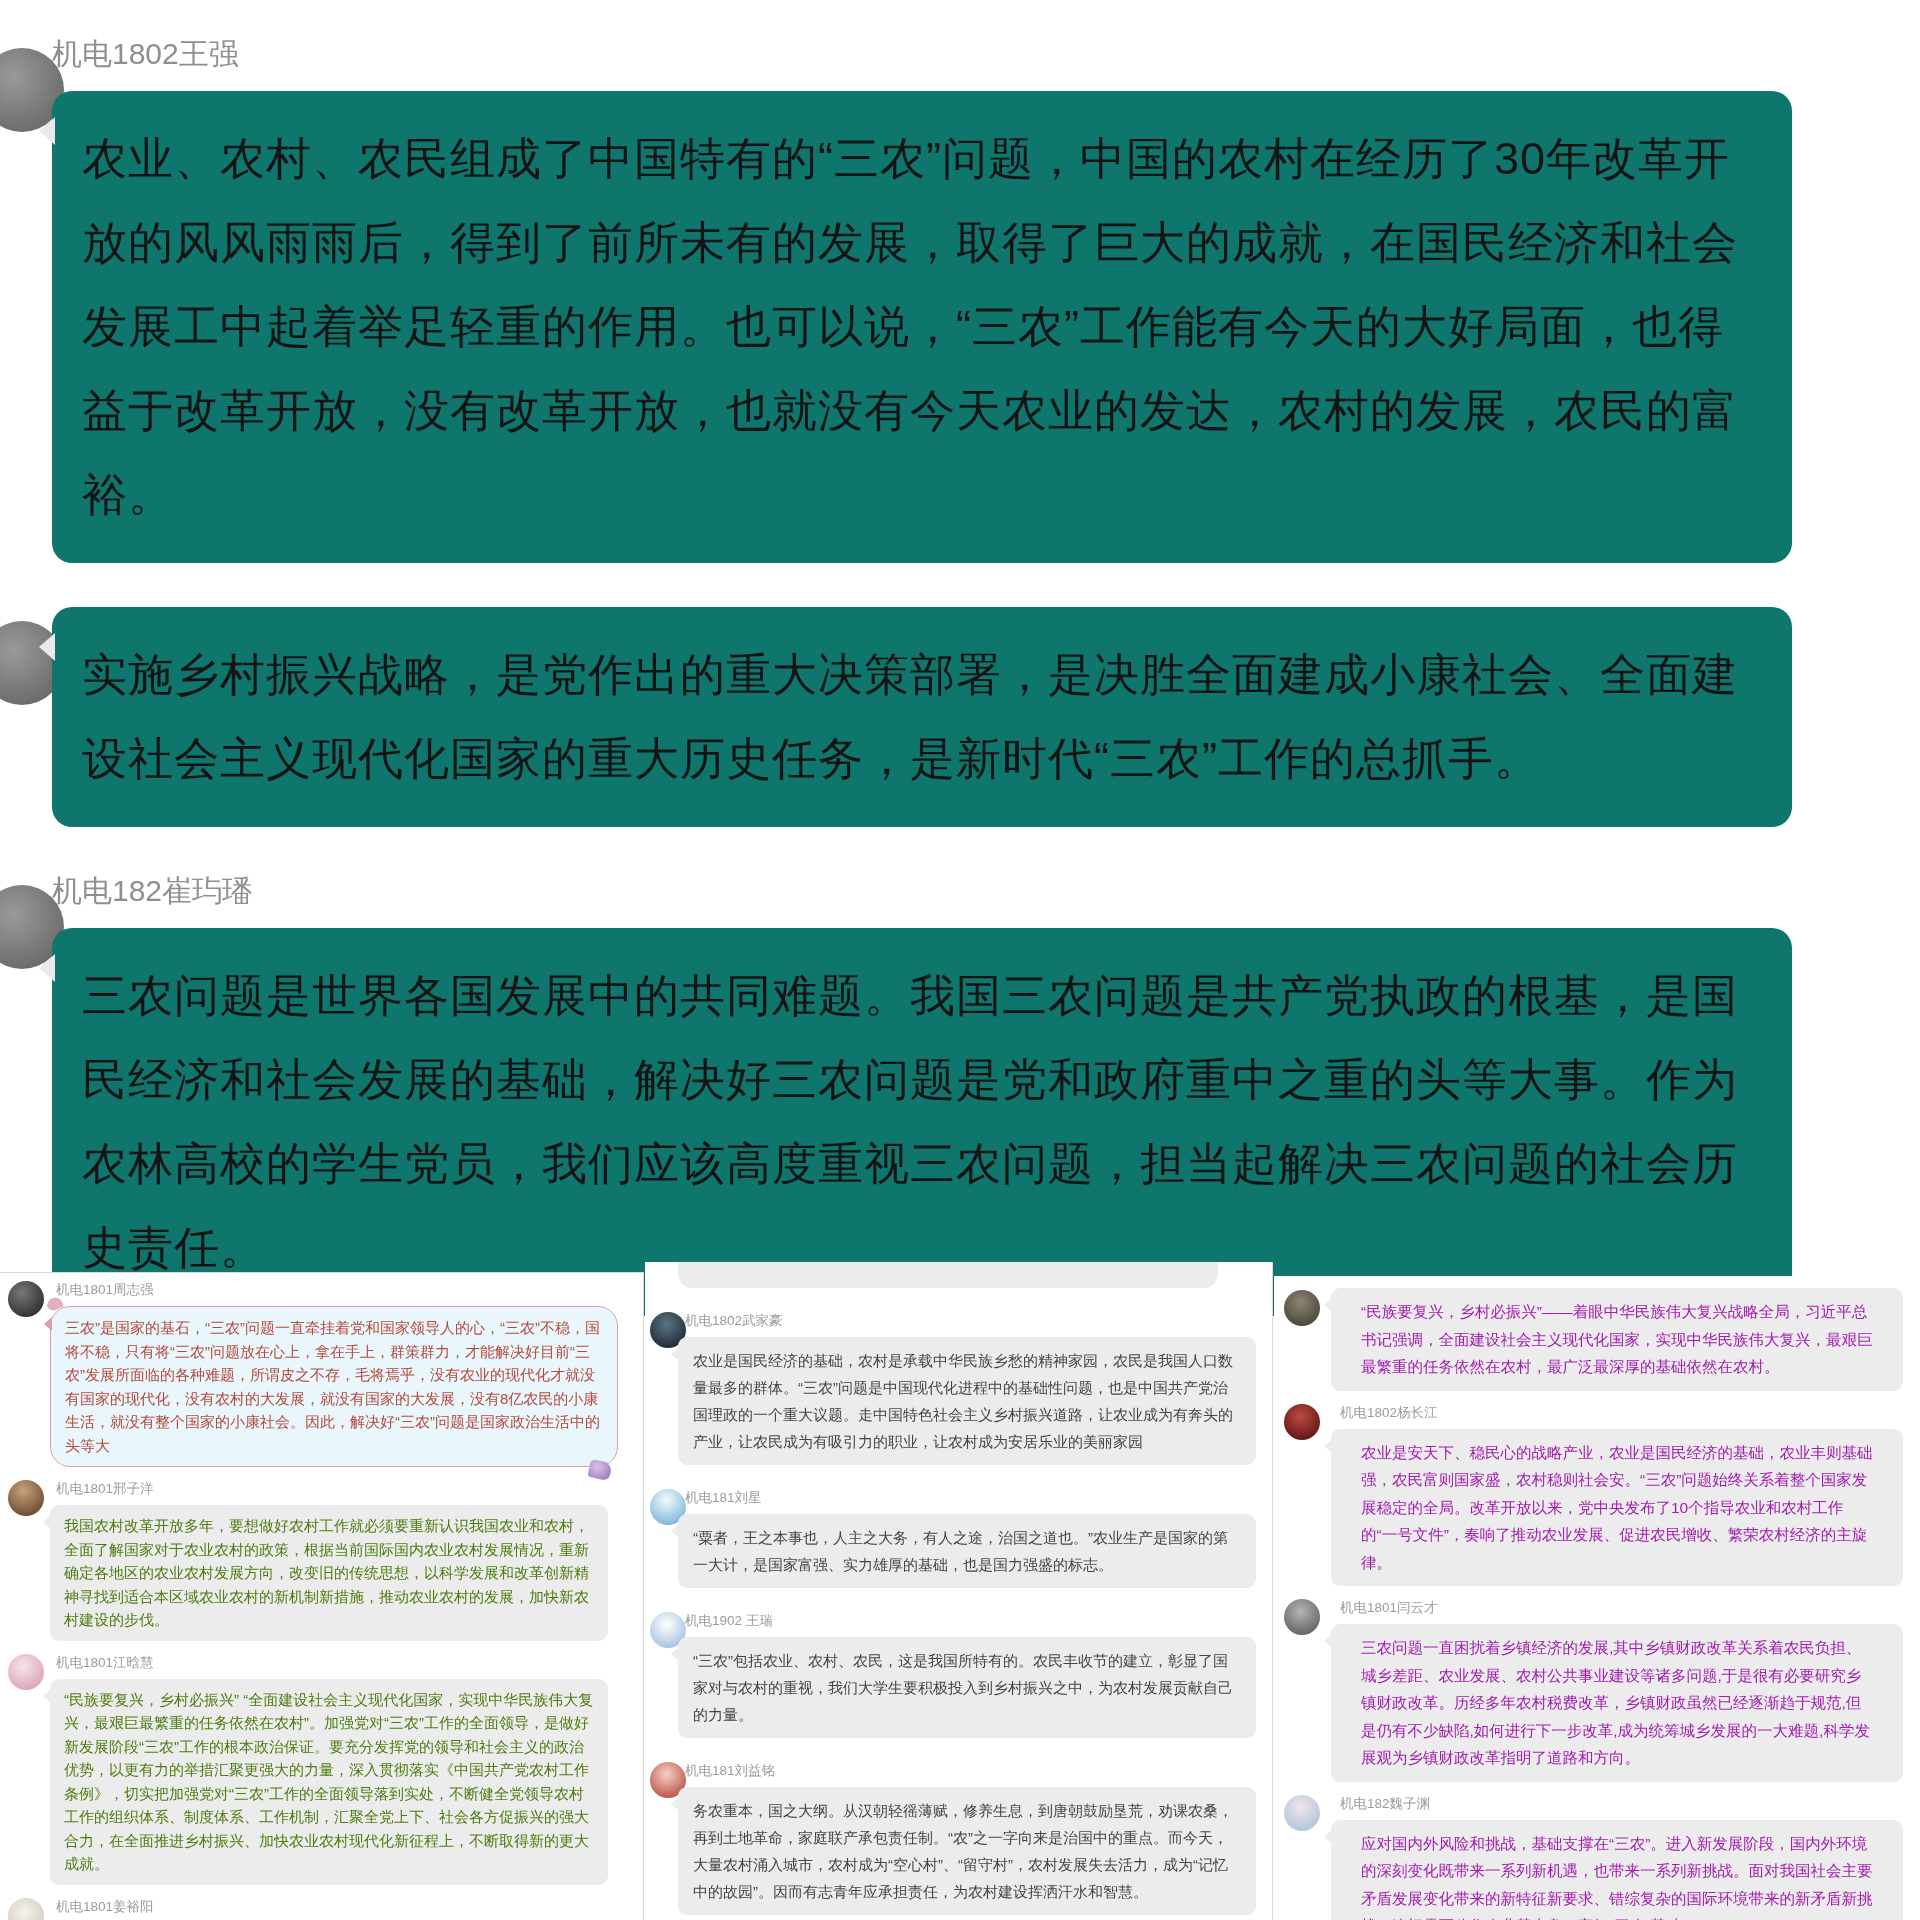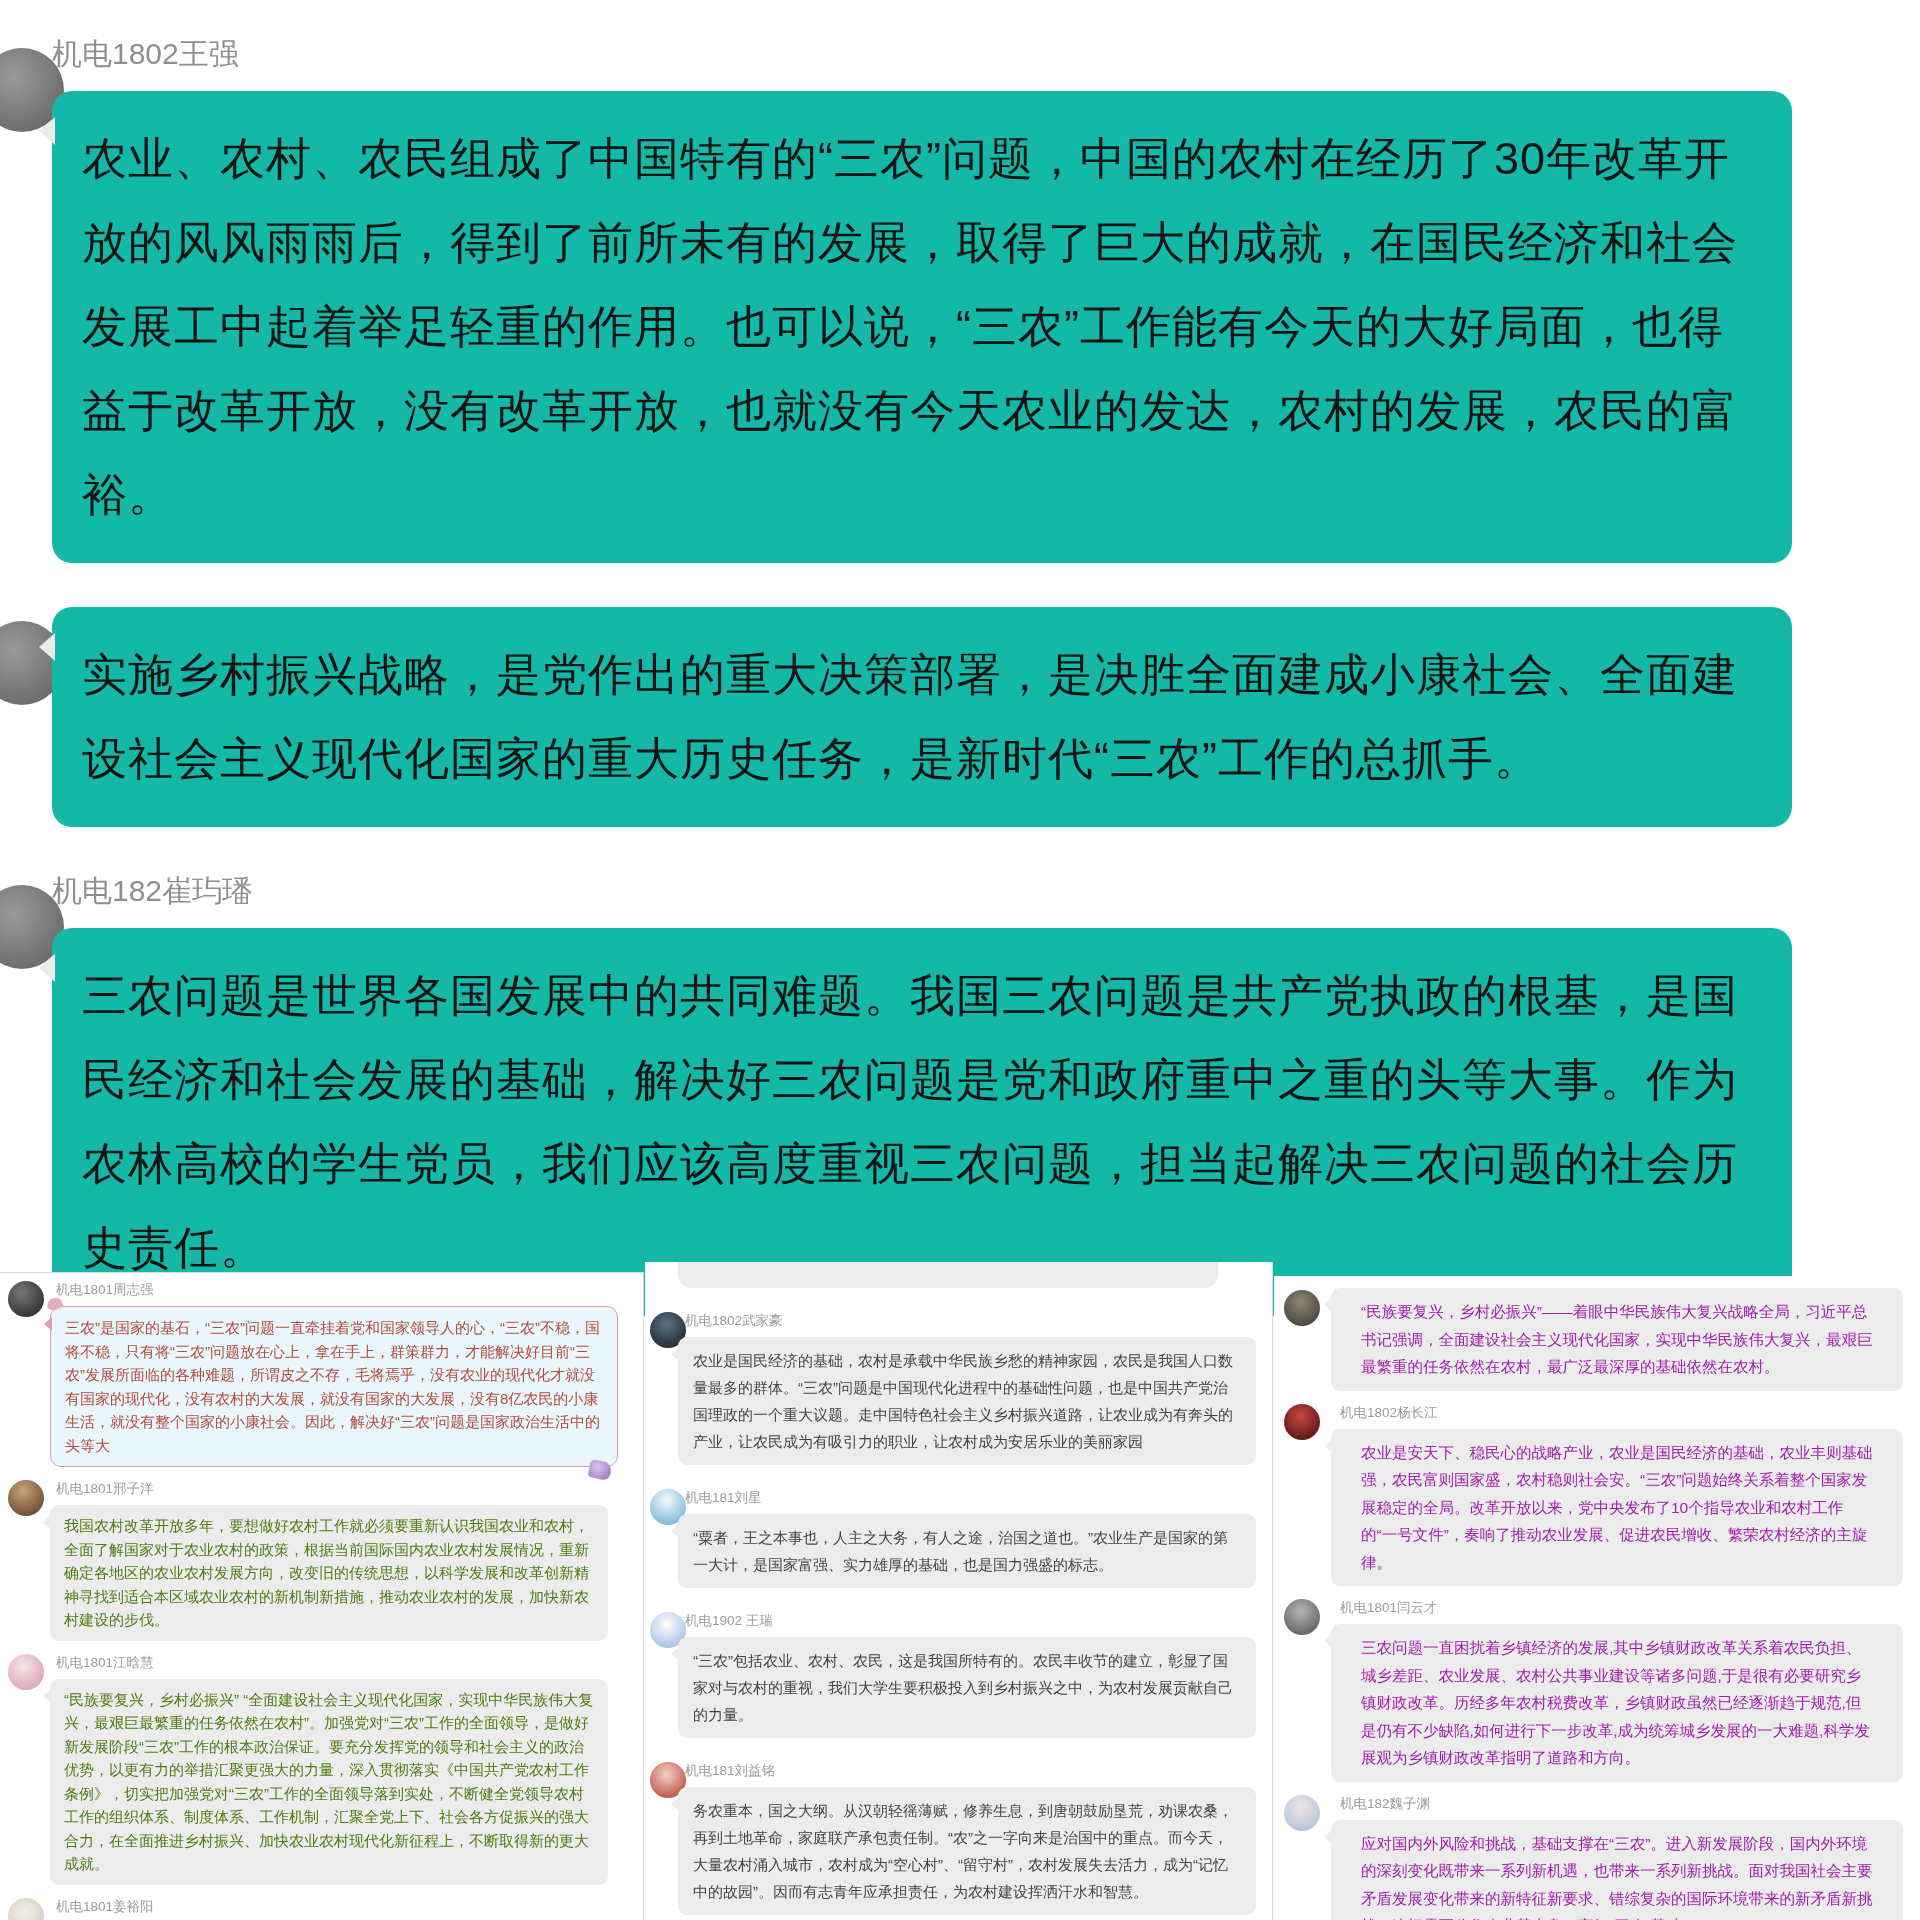--- a/index.html
+++ b/index.html
@@ -9,7 +9,7 @@
   #top-section{position:absolute;left:0;top:0;width:1920px;padding-top:34px;}
   .big-msg{position:relative;margin-left:52px;margin-bottom:44px;}
   .big-name{font-size:30px;color:#8f8f8f;margin-bottom:16px;}
-  .big-bubble{position:relative;width:1740px;box-sizing:border-box;background:#14b8a6;
+  .big-bubble{position:relative;width:1740px;box-sizing:border-box;background:#0f766e;
               border-radius:20px;padding:26px 30px;font-size:45px;line-height:84px;
               color:#141414;letter-spacing:1px;}
   .edge-avatar{position:absolute;left:-72px;top:14px;width:84px;height:84px;border-radius:50%;

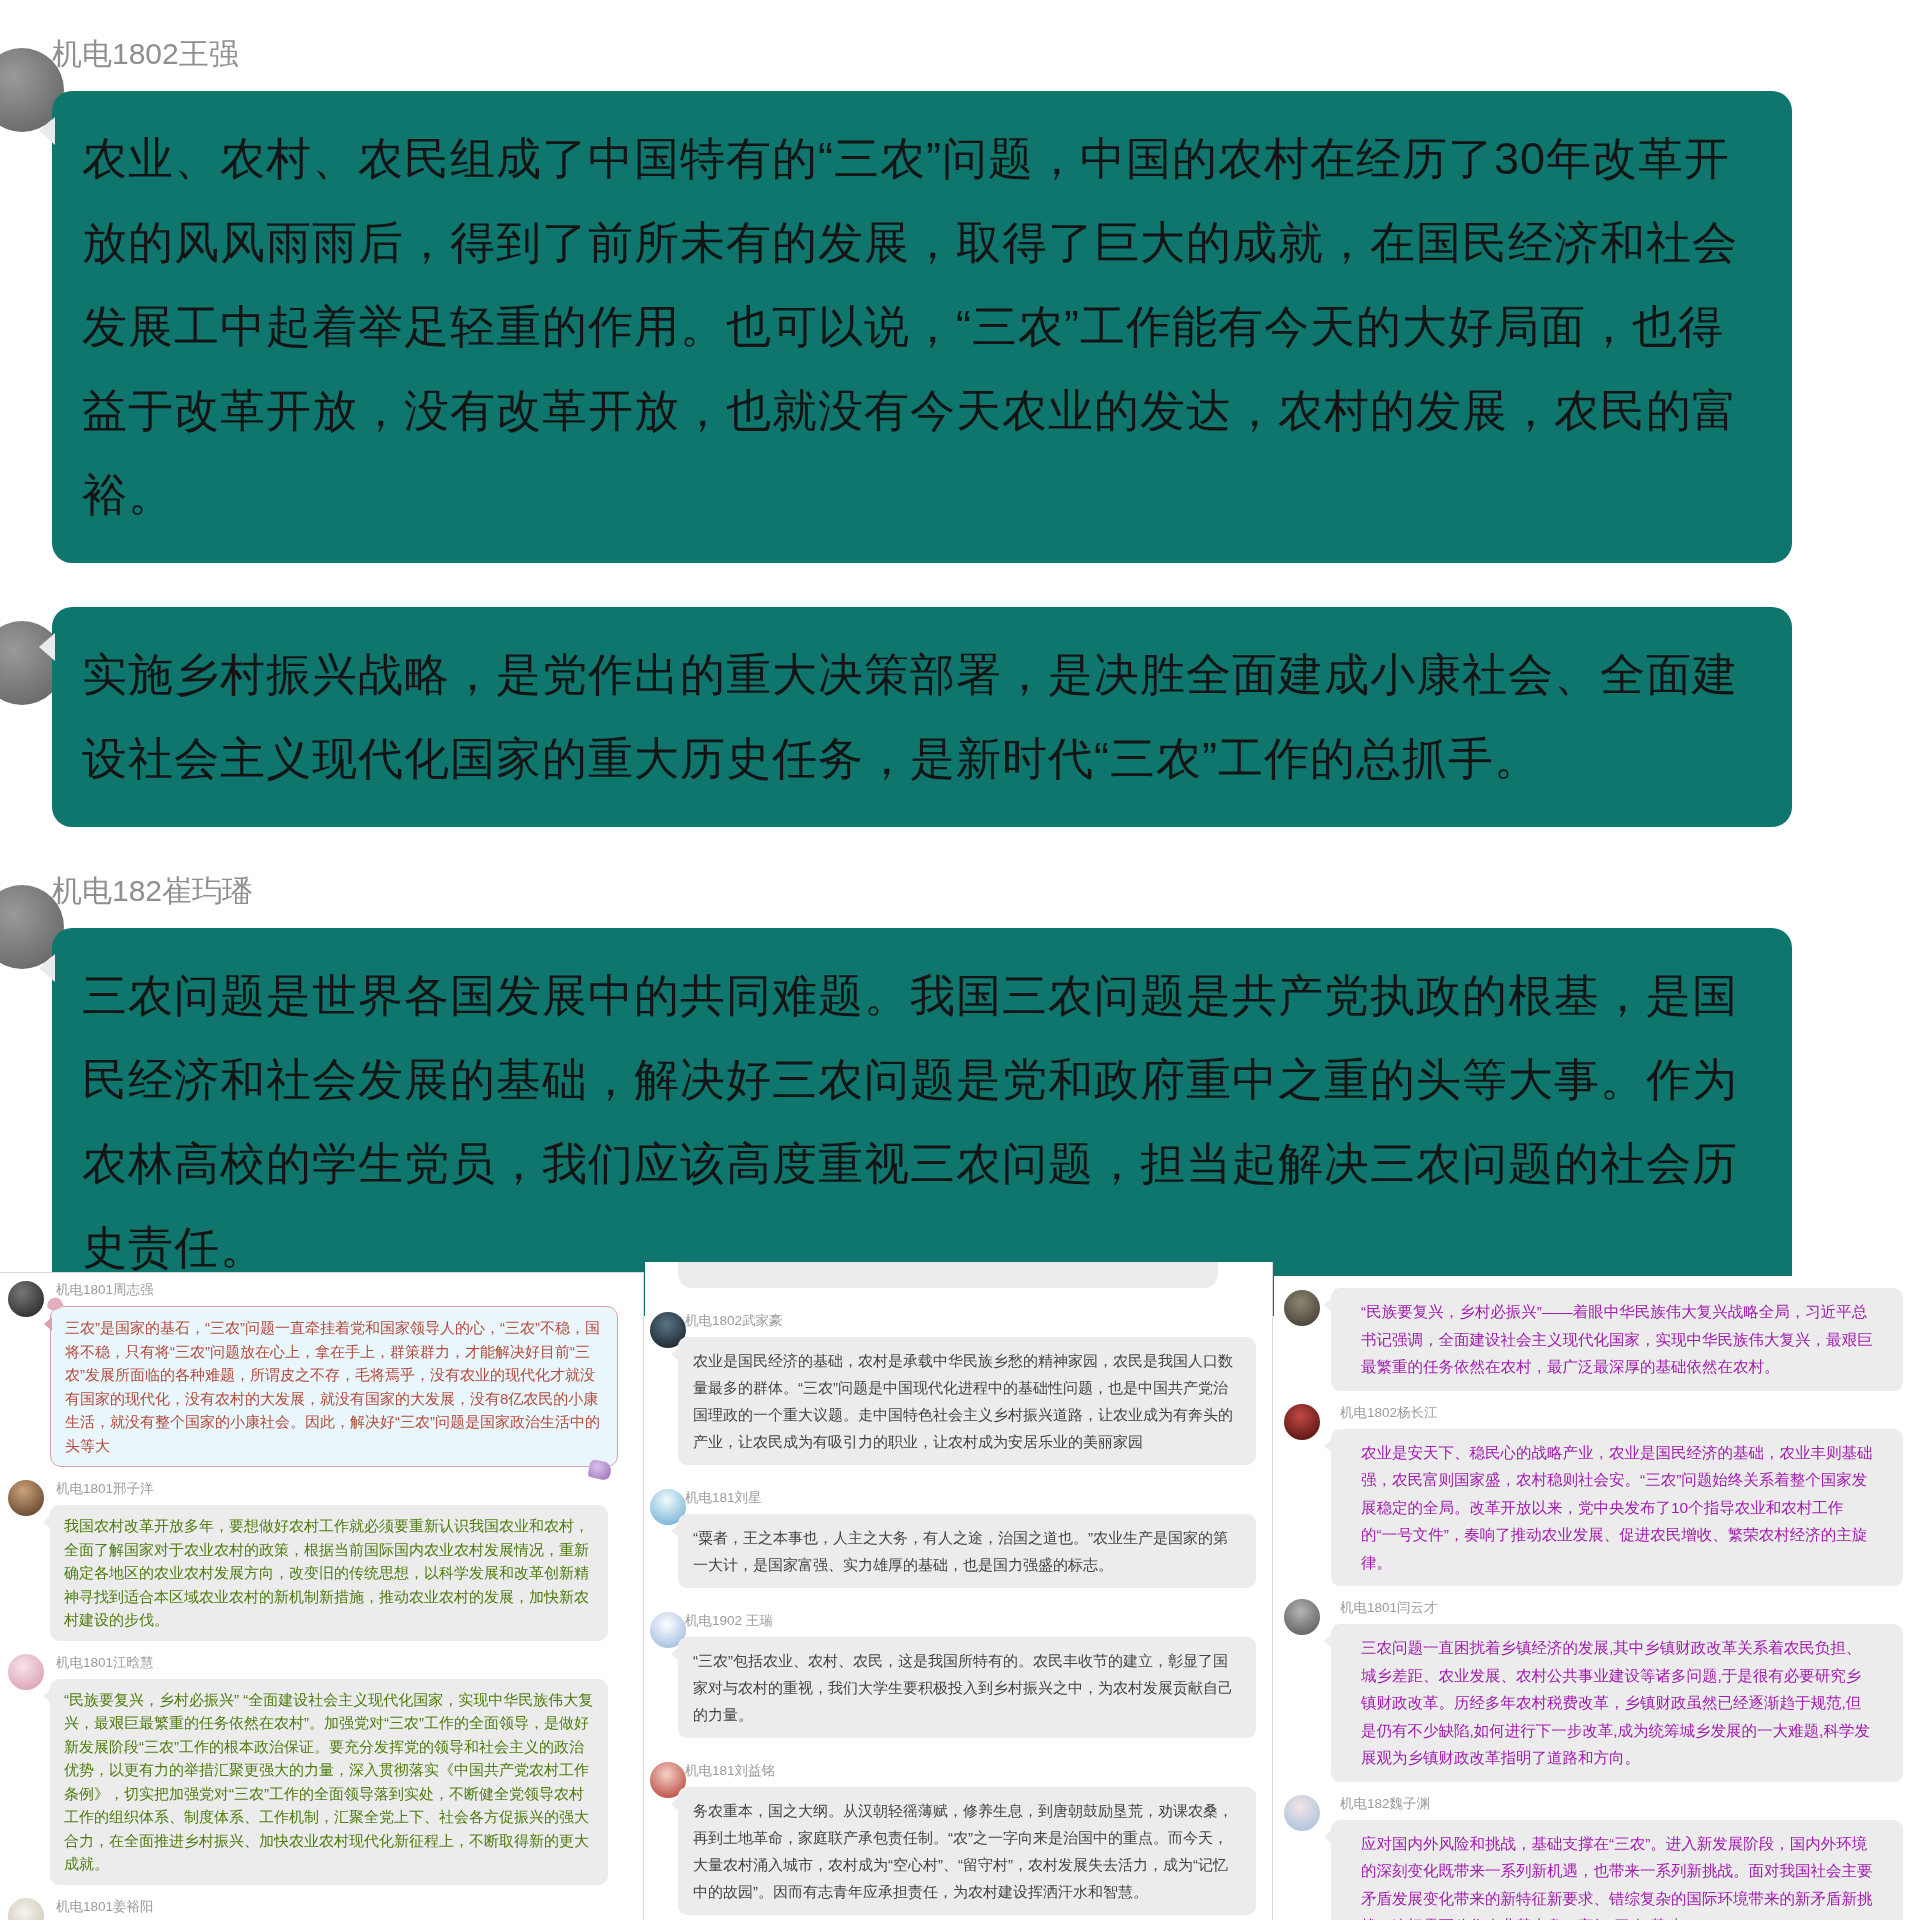--- a/index.html
+++ b/index.html
@@ -36,7 +36,7 @@
   #col-left .sm-name{margin-left:56px;}
   #col-left .sm-bubble{margin-left:50px;width:558px;font-size:15px;line-height:23.5px;}
   #col-left .sm-bubble.highlight{width:568px;background:#e9f6fc;border:1.5px solid #dd9fae;
-        color:#b34a3c;border-radius:11px;}
+        color:#b34a3c;border-radius:20px;}
   #col-left .tail-s.hl{border-right-color:#dd9fae;}
   .quote-curl{position:absolute;left:-4px;top:-9px;width:15px;height:12px;background:#e4aebc;
               border-radius:50% 50% 0 50%;transform:rotate(-25deg);}

